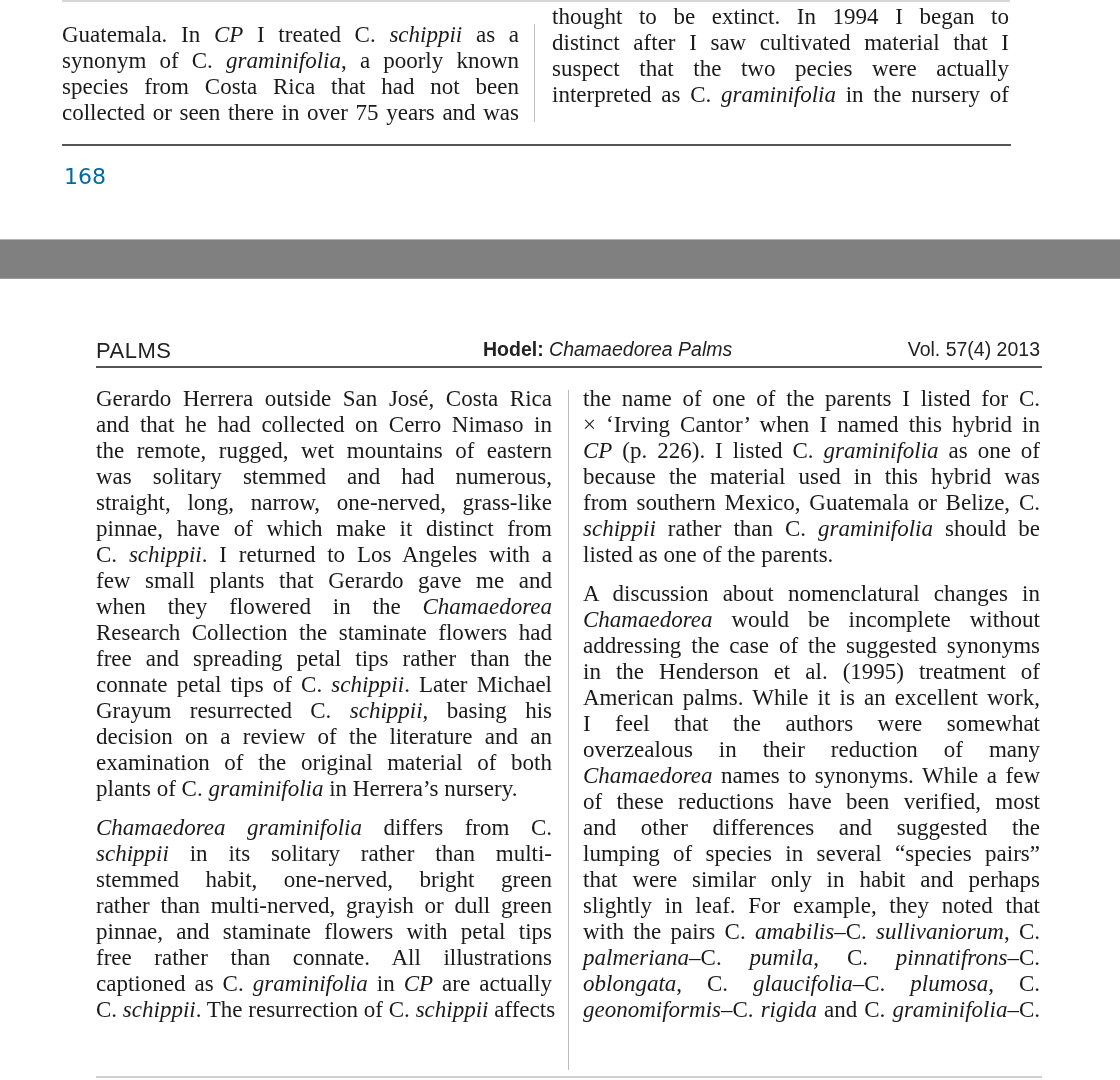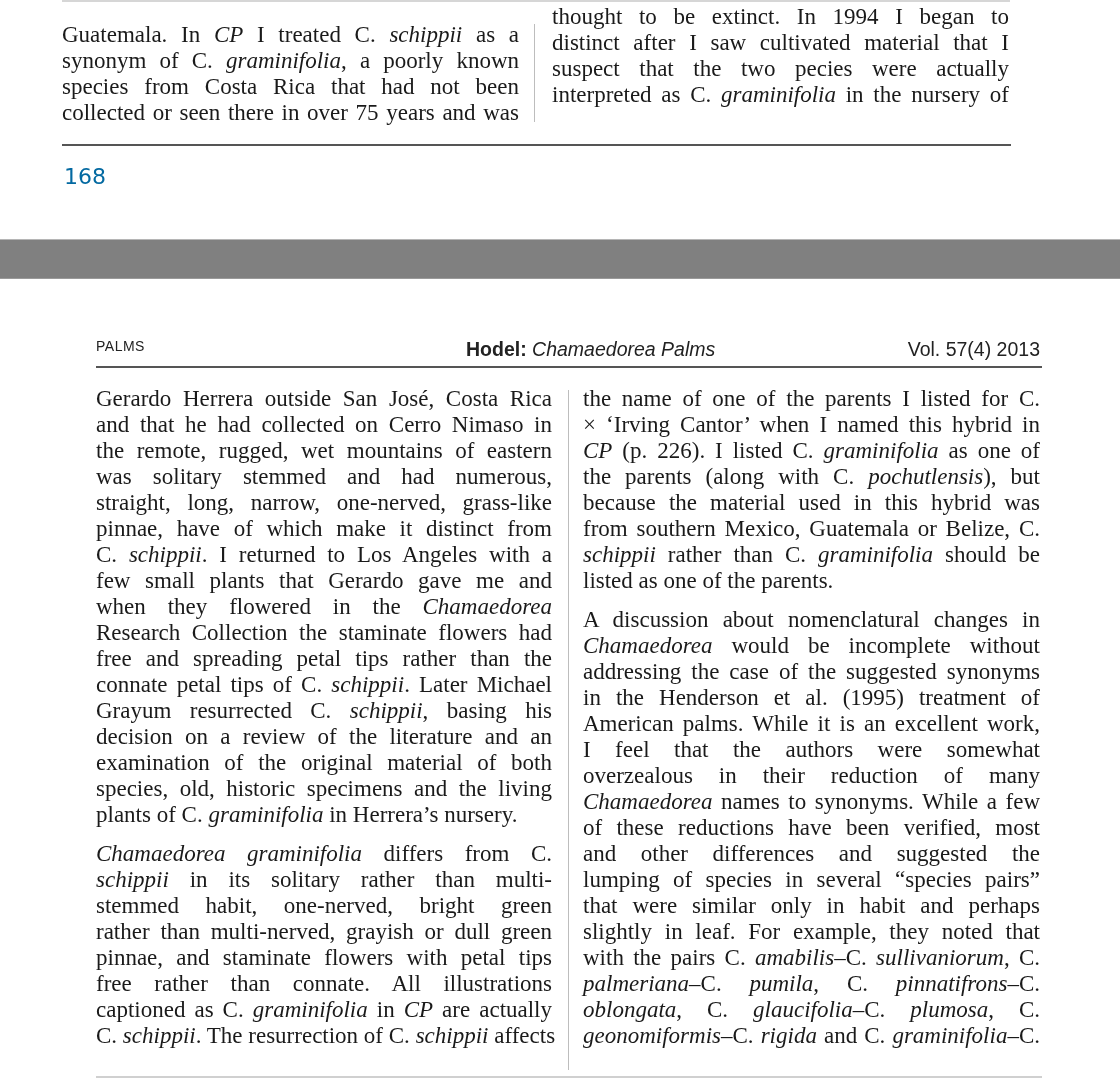--- a/index.html
+++ b/index.html
@@ -15,7 +15,7 @@
   .pagenum { position:absolute; left:64px; top:164px; font-family:"DejaVu Sans","Liberation Sans",sans-serif; font-size:22px; color:#0369a1; }
   .gap-bar { position:absolute; left:0; top:239px; width:1120px; height:38px; background:#808080; border-top:1px solid #b5b5b5; border-bottom:1px solid #9a9a9a; }
   .header { position:absolute; left:96px; top:338px; width:944px; height:28px; font-family:"Liberation Sans","DejaVu Sans",sans-serif; font-size:19.5px; color:#222; }
-  .header .left { position:absolute; left:0; top:0; letter-spacing:0.5px; font-size:14px; }
+  .header .left { position:absolute; left:0; top:0; letter-spacing:0.5px; font-size:22px; }
   .header .center { position:absolute; left:370px; top:0; }
   .header .center b { font-weight:bold; }
   .header .right { position:absolute; right:0; top:0; }

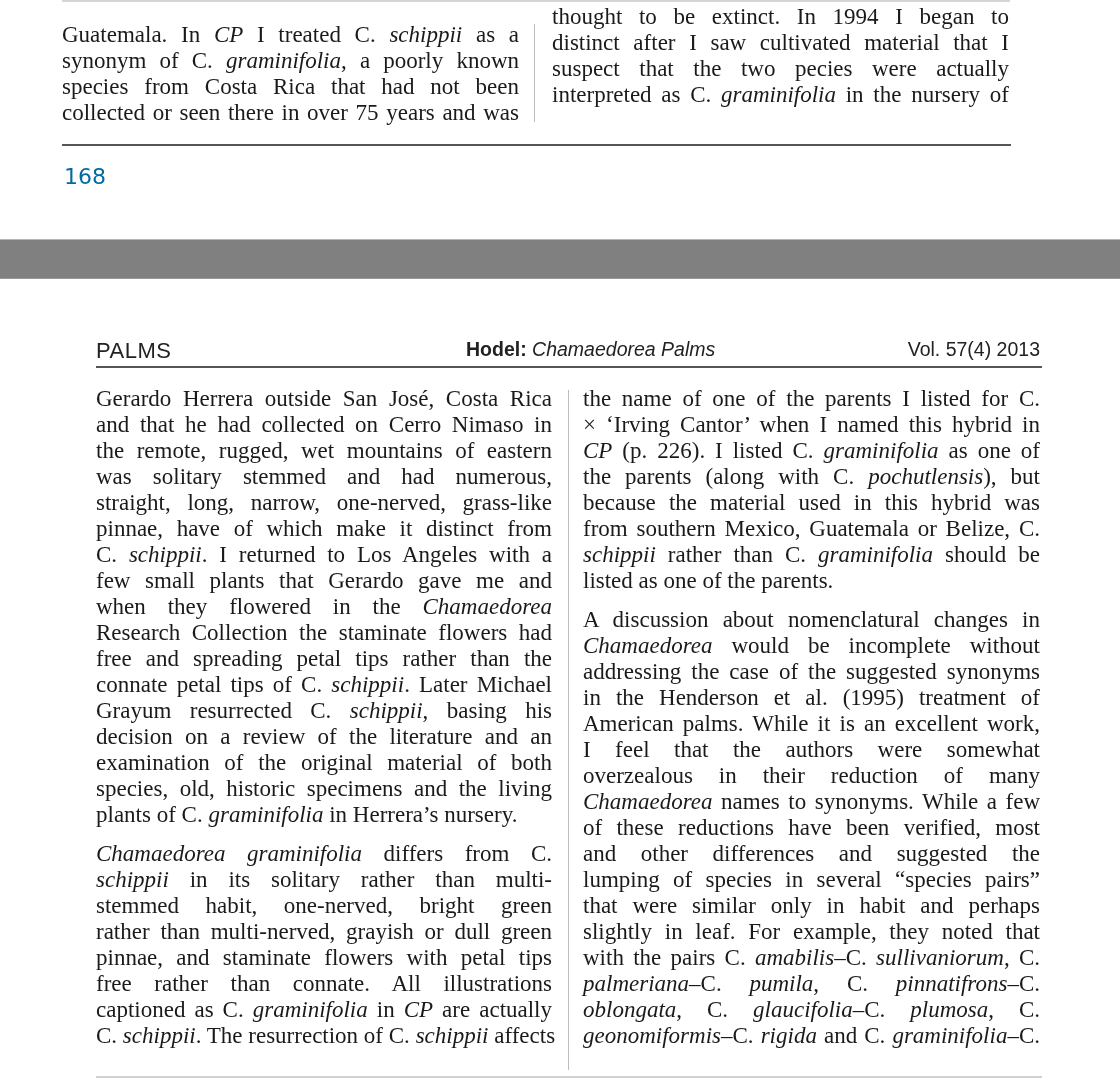--- a/index.html
+++ b/index.html
@@ -16,7 +16,7 @@
   .gap-bar { position:absolute; left:0; top:239px; width:1120px; height:38px; background:#808080; border-top:1px solid #b5b5b5; border-bottom:1px solid #9a9a9a; }
   .header { position:absolute; left:96px; top:338px; width:944px; height:28px; font-family:"Liberation Sans","DejaVu Sans",sans-serif; font-size:19.5px; color:#222; }
   .header .left { position:absolute; left:0; top:0; letter-spacing:0.5px; font-size:22px; }
-  .header .center { position:absolute; left:370px; top:0; }
+  .header .center { position:absolute; left:387px; top:0; }
   .header .center b { font-weight:bold; }
   .header .right { position:absolute; right:0; top:0; }
   .header-rule { position:absolute; left:96px; top:366px; width:946px; height:2px; background:#555; }

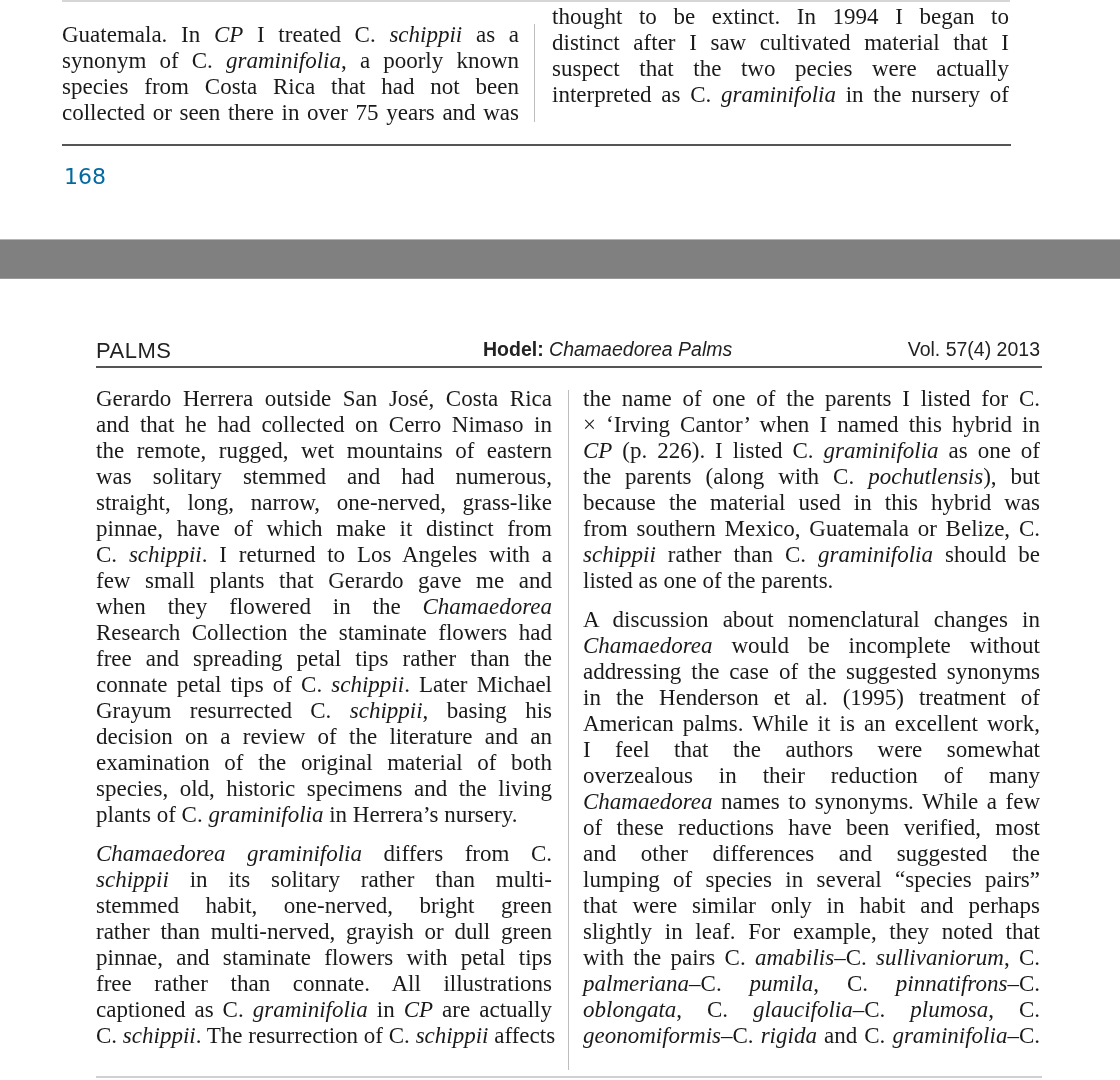--- a/index.html
+++ b/index.html
@@ -93,7 +93,6 @@
     <span class="jl">the name of one of the parents I listed for C.</span>
     <span class="jl">× ‘Irving Cantor’ when I named this hybrid in</span>
     <span class="jl"><i>CP</i><span> (p. 226).  I listed C. </span><i>graminifolia</i><span> as one of</span></span>
-    <span class="jl"><span>the parents (along with C. </span><i>pochutlensis</i><span>), but</span></span>
     <span class="jl">because the material used in this hybrid was</span>
     <span class="jl">from southern Mexico, Guatemala or Belize, C.</span>
     <span class="jl"><i>schippii</i><span> rather than C. </span><i>graminifolia</i><span> should be</span></span>

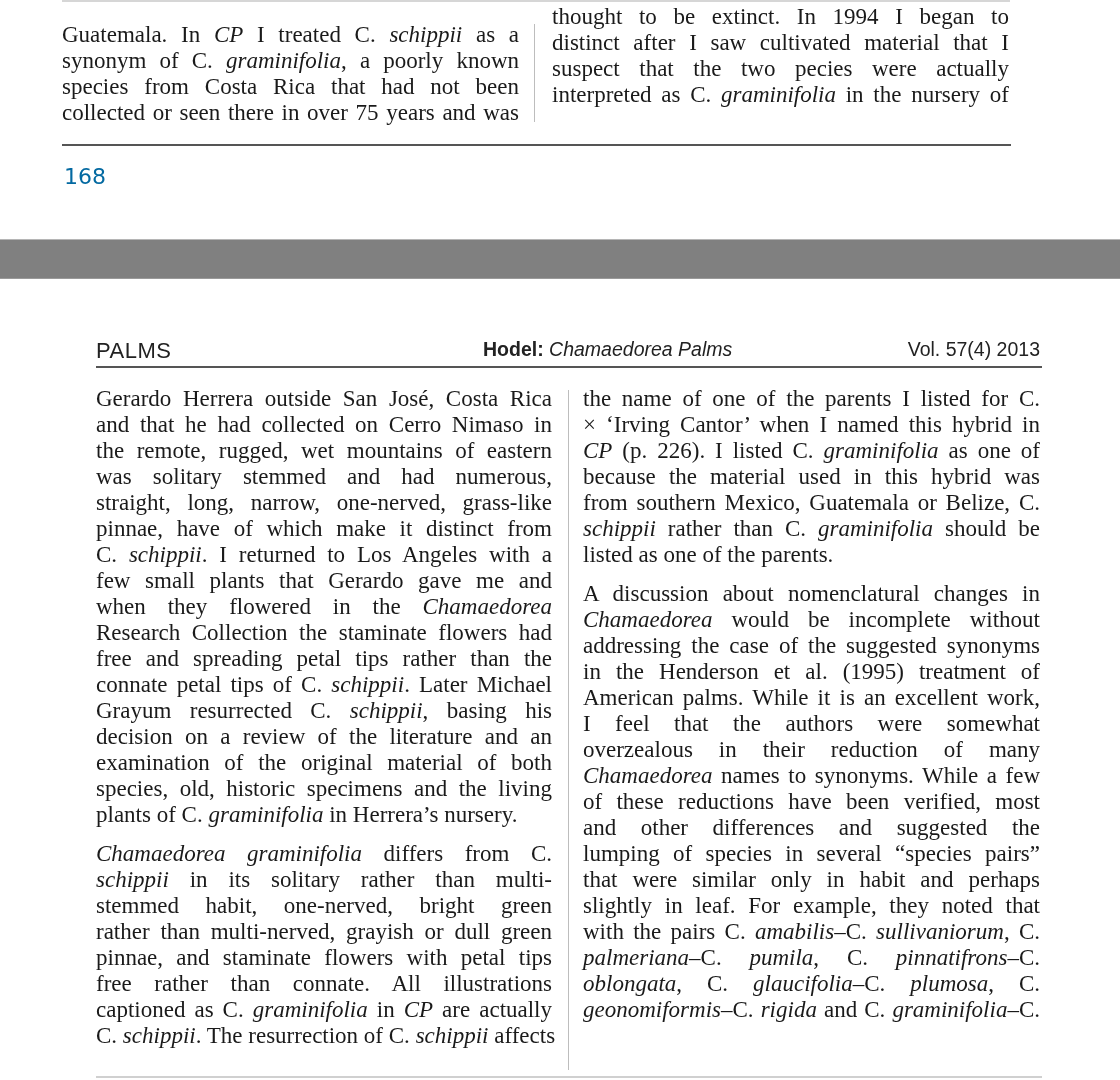--- a/index.html
+++ b/index.html
@@ -70,7 +70,6 @@
     <span class="jl"><span>Grayum resurrected C. </span><i>schippii</i><span>, basing his</span></span>
     <span class="jl">decision on a review of the literature and an</span>
     <span class="jl">examination of the original material of both</span>
-    <span class="jl">species, old, historic specimens and the living</span>
     <span class="jl end"><span>plants of C. </span><i>graminifolia</i><span> in Herrera’s nursery.</span></span>
   </div>
   <div class="para-gap"></div>

